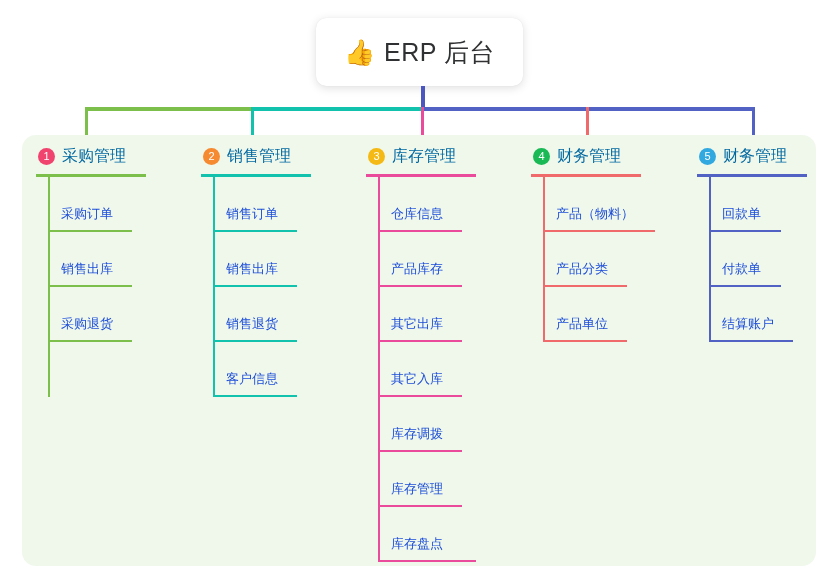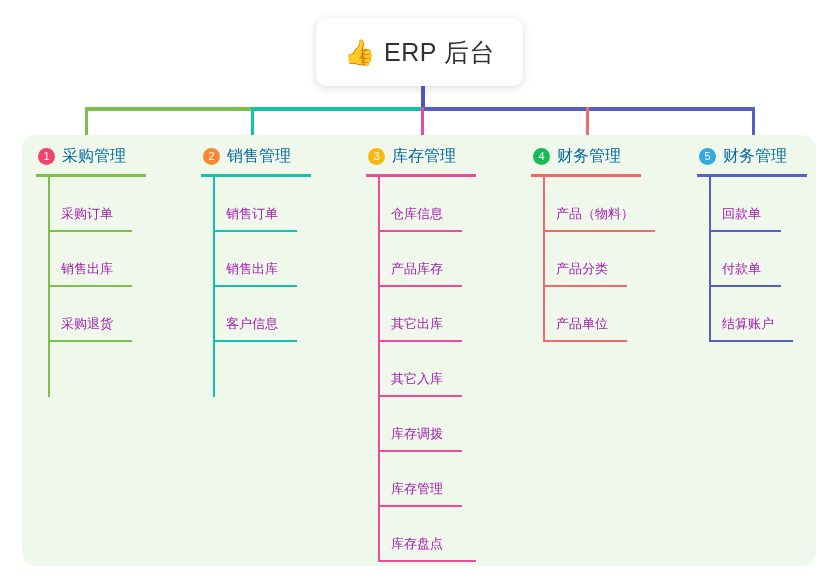--- a/index.html
+++ b/index.html
@@ -76,7 +76,7 @@
   .leaf { position: relative; height: 55px; }
   .leaf-label {
     position: absolute; left: 25px; bottom: 9px;
-    font-size: 13px; color: #a21caf; white-space: nowrap;
+    font-size: 13px; color: #1d4ed8; white-space: nowrap;
   }
   .leaf-rule { position: absolute; left: 12px; bottom: 0; height: 2px; width: 86px; }
 </style>

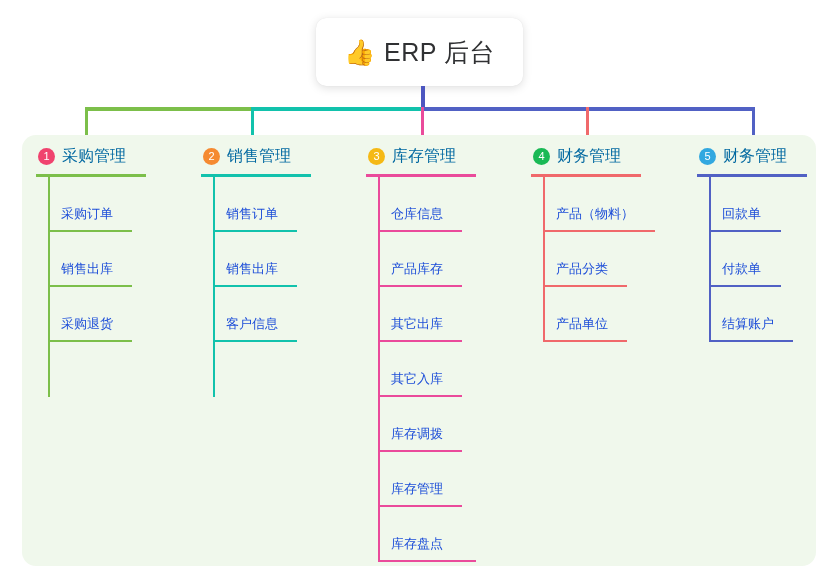--- a/index.html
+++ b/index.html
@@ -142,6 +142,10 @@
           <div class="leaf-rule" style="background: rgb(18, 194, 172); width: 84px;"></div>
         </div>
         <div class="leaf">
+          <span class="leaf-label">销售退货</span>
+          <div class="leaf-rule" style="background: rgb(18, 194, 172); width: 84px;"></div>
+        </div>
+        <div class="leaf">
           <span class="leaf-label">客户信息</span>
           <div class="leaf-rule" style="background: rgb(18, 194, 172); width: 84px;"></div>
         </div>

